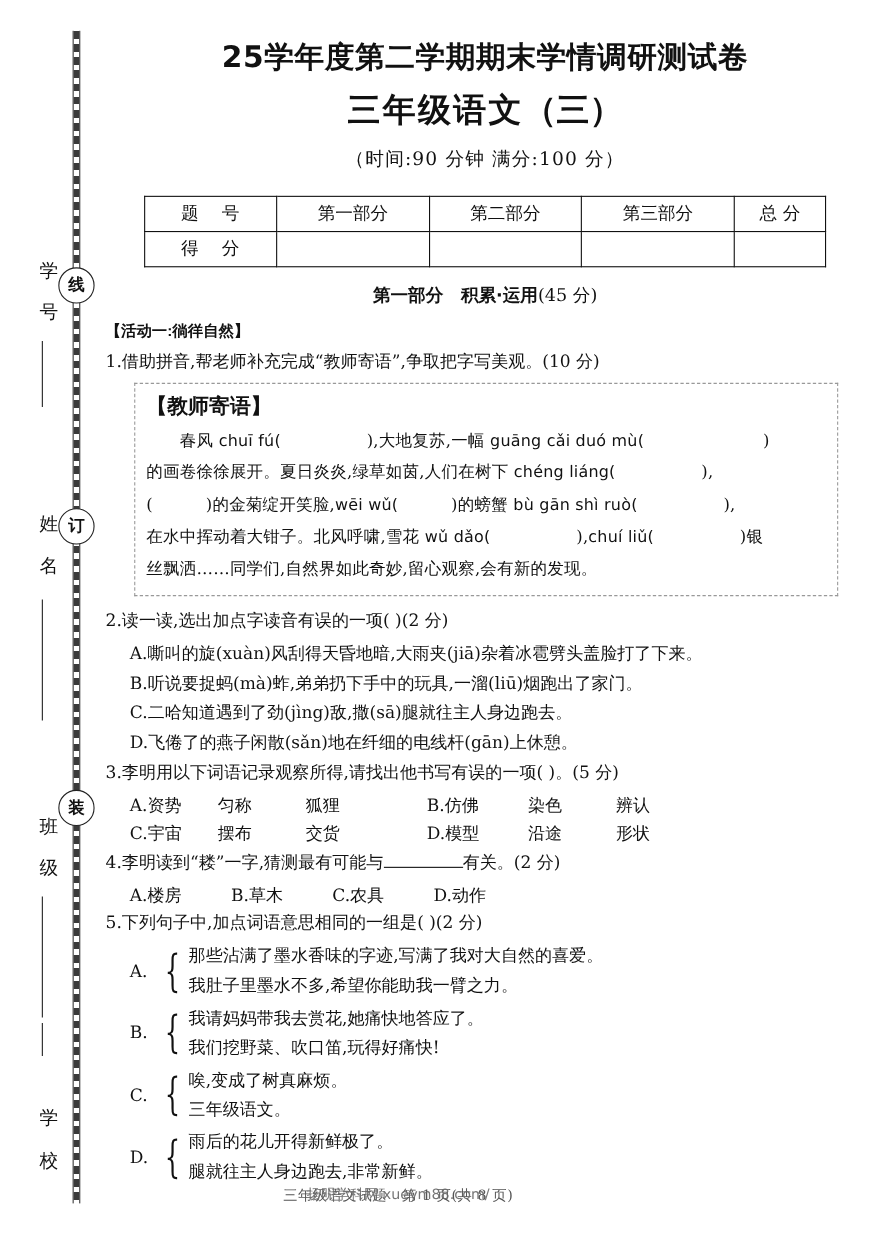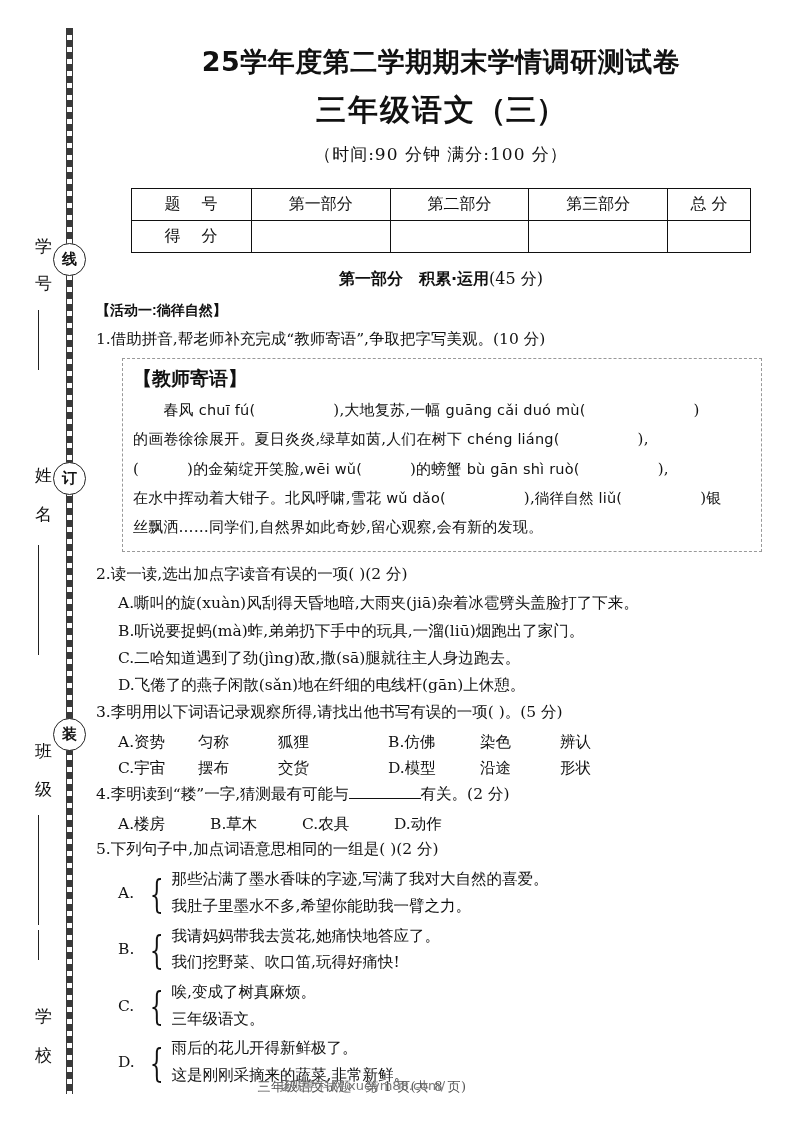--- a/index.html
+++ b/index.html
@@ -70,7 +70,7 @@
     position: absolute;
     left: 96px; top: 0;
     width: 690px;
-    padding-top: 44px;
+    padding-top: 34px;
   }
 
   .title-main {

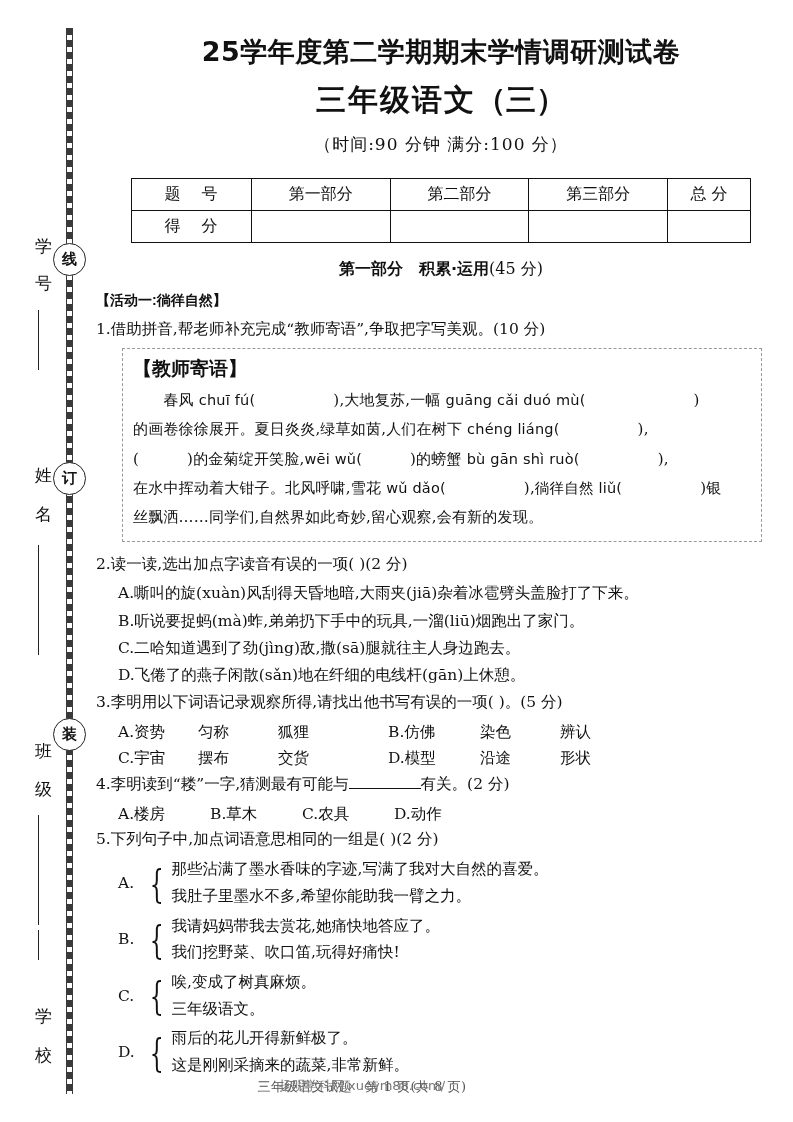--- a/index.html
+++ b/index.html
@@ -325,7 +325,7 @@
     </div>
 
     <div class="mb-line">
-      在水中挥动着大钳子。北风呼啸,雪花 <span class="py">wǔ dǎo(</span><span class="gap-m"></span><span>)</span>,<span class="py">徜徉自然 liǔ(</span><span class="gap-m"></span><span>)</span>银
+      在水中挥动着大钳子。北风呼啸,雪花 <span class="py">wǔ dǎo(</span><span class="gap-m"></span><span>)</span>,<span class="py">chuí liǔ(</span><span class="gap-m"></span><span>)</span>银
     </div>
 
     <div class="mb-line">丝飘洒……同学们,自然界如此奇妙,留心观察,会有新的发现。</div>

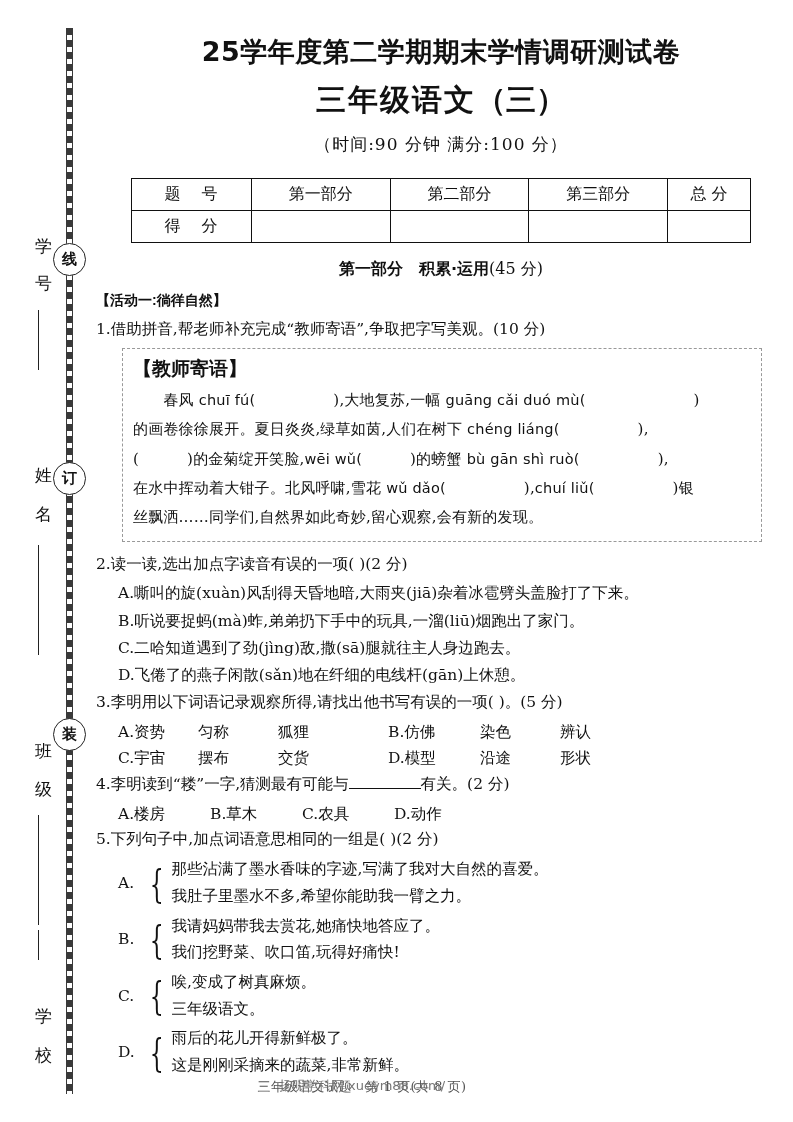--- a/index.html
+++ b/index.html
@@ -399,7 +399,7 @@
     <span class="brace">{</span>
     <span class="plines">
       <div class="pline">雨后的花儿开得新鲜极了。</div>
-      <div class="pline">这是刚刚采摘来的蔬菜,非常新鲜。</div>
+      <div class="pline">腿就往主人身边跑去,非常新鲜。</div>
     </span>
   </div>
 

